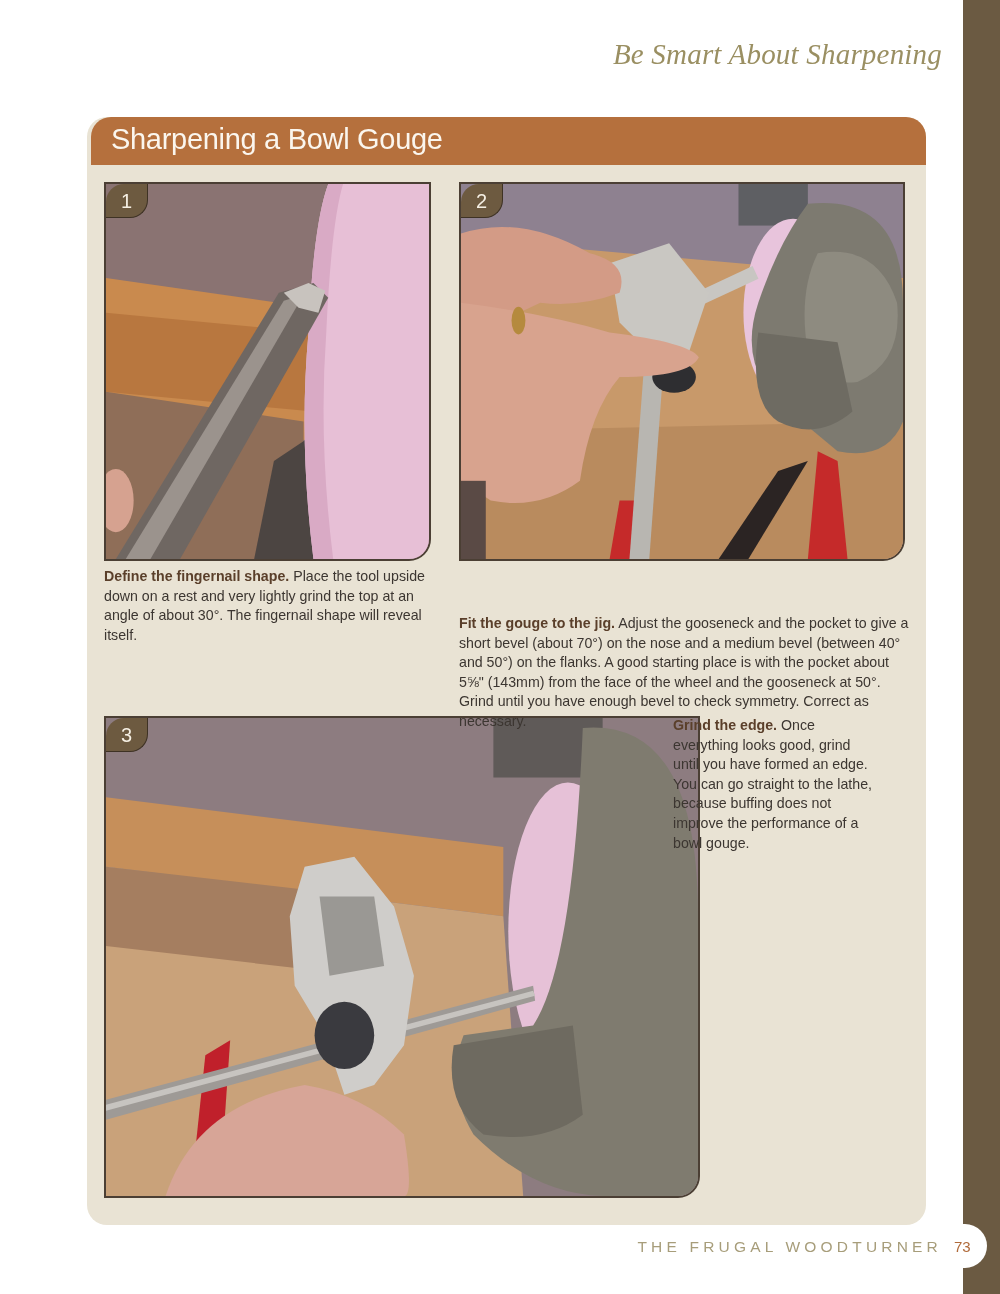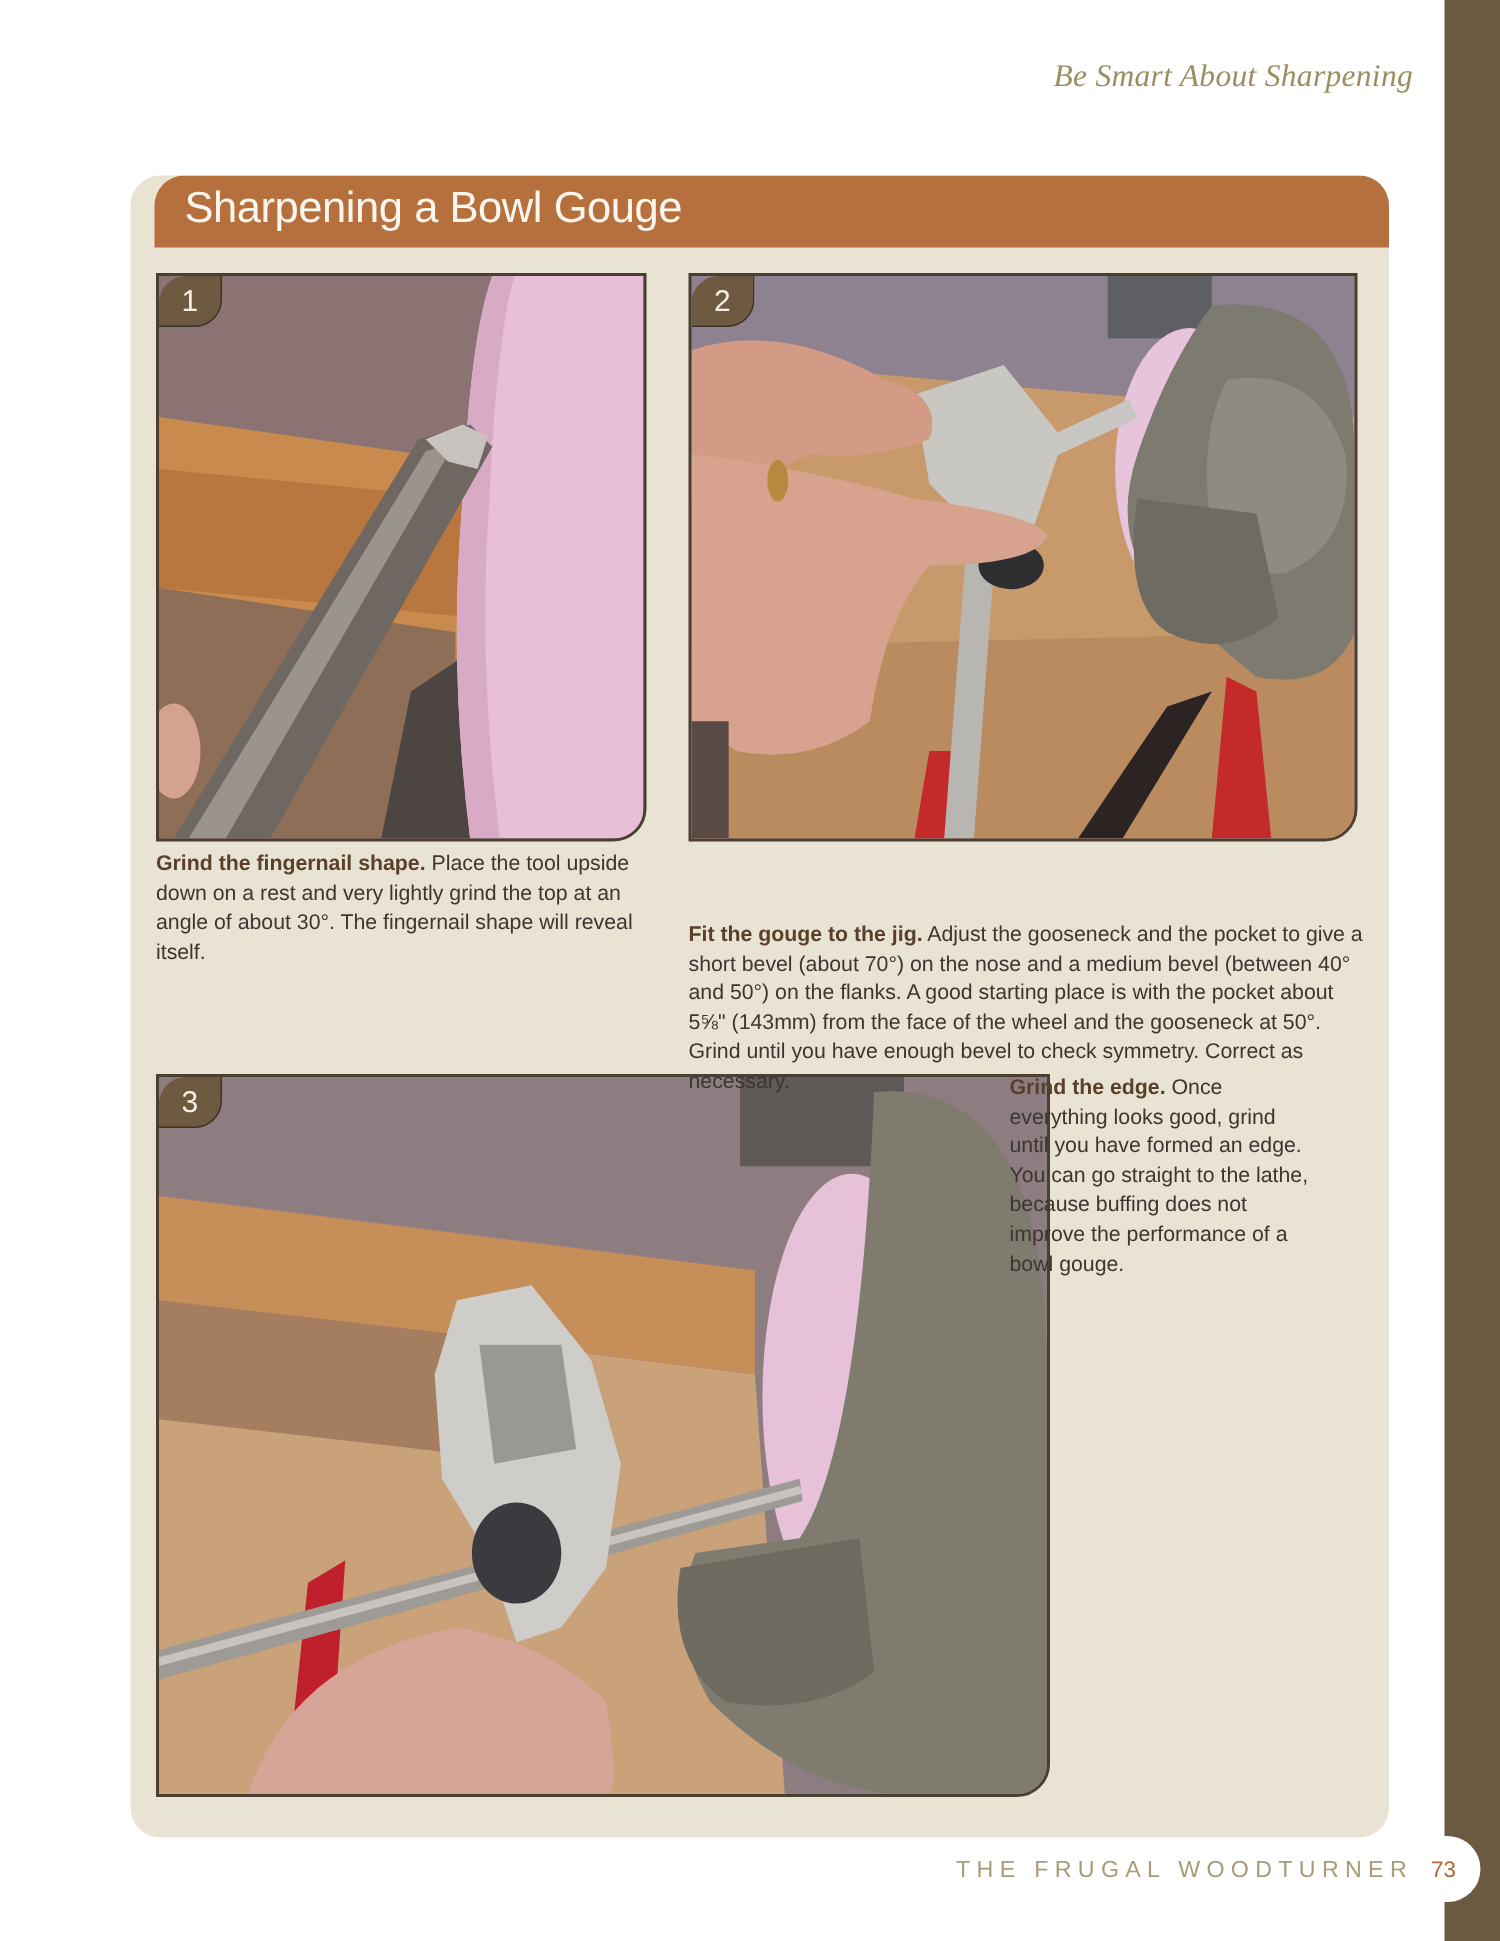--- a/index.html
+++ b/index.html
@@ -8,7 +8,7 @@
 
   .side-band { position: absolute; left: 963px; top: 0; width: 37px; height: 1294px; background: #6b5a42; }
 
-  .running-head { position: absolute; right: 58px; top: 38px; font-family: "Liberation Serif", serif; font-style: italic; font-size: 21px; color: #9a8f62; letter-spacing: 0.2px; }
+  .running-head { position: absolute; right: 58px; top: 38px; font-family: "Liberation Serif", serif; font-style: italic; font-size: 29px; color: #9a8f62; letter-spacing: 0.2px; }
 
   .panel { position: absolute; left: 87px; top: 117px; width: 839px; height: 1108px; background: #e9e3d4; border-radius: 20px; overflow: hidden; }
   .panel-header { position: absolute; left: 16px; top: 0; width: 839px; height: 48px; background: #b5703d; border-radius: 20px 20px 0 0; }

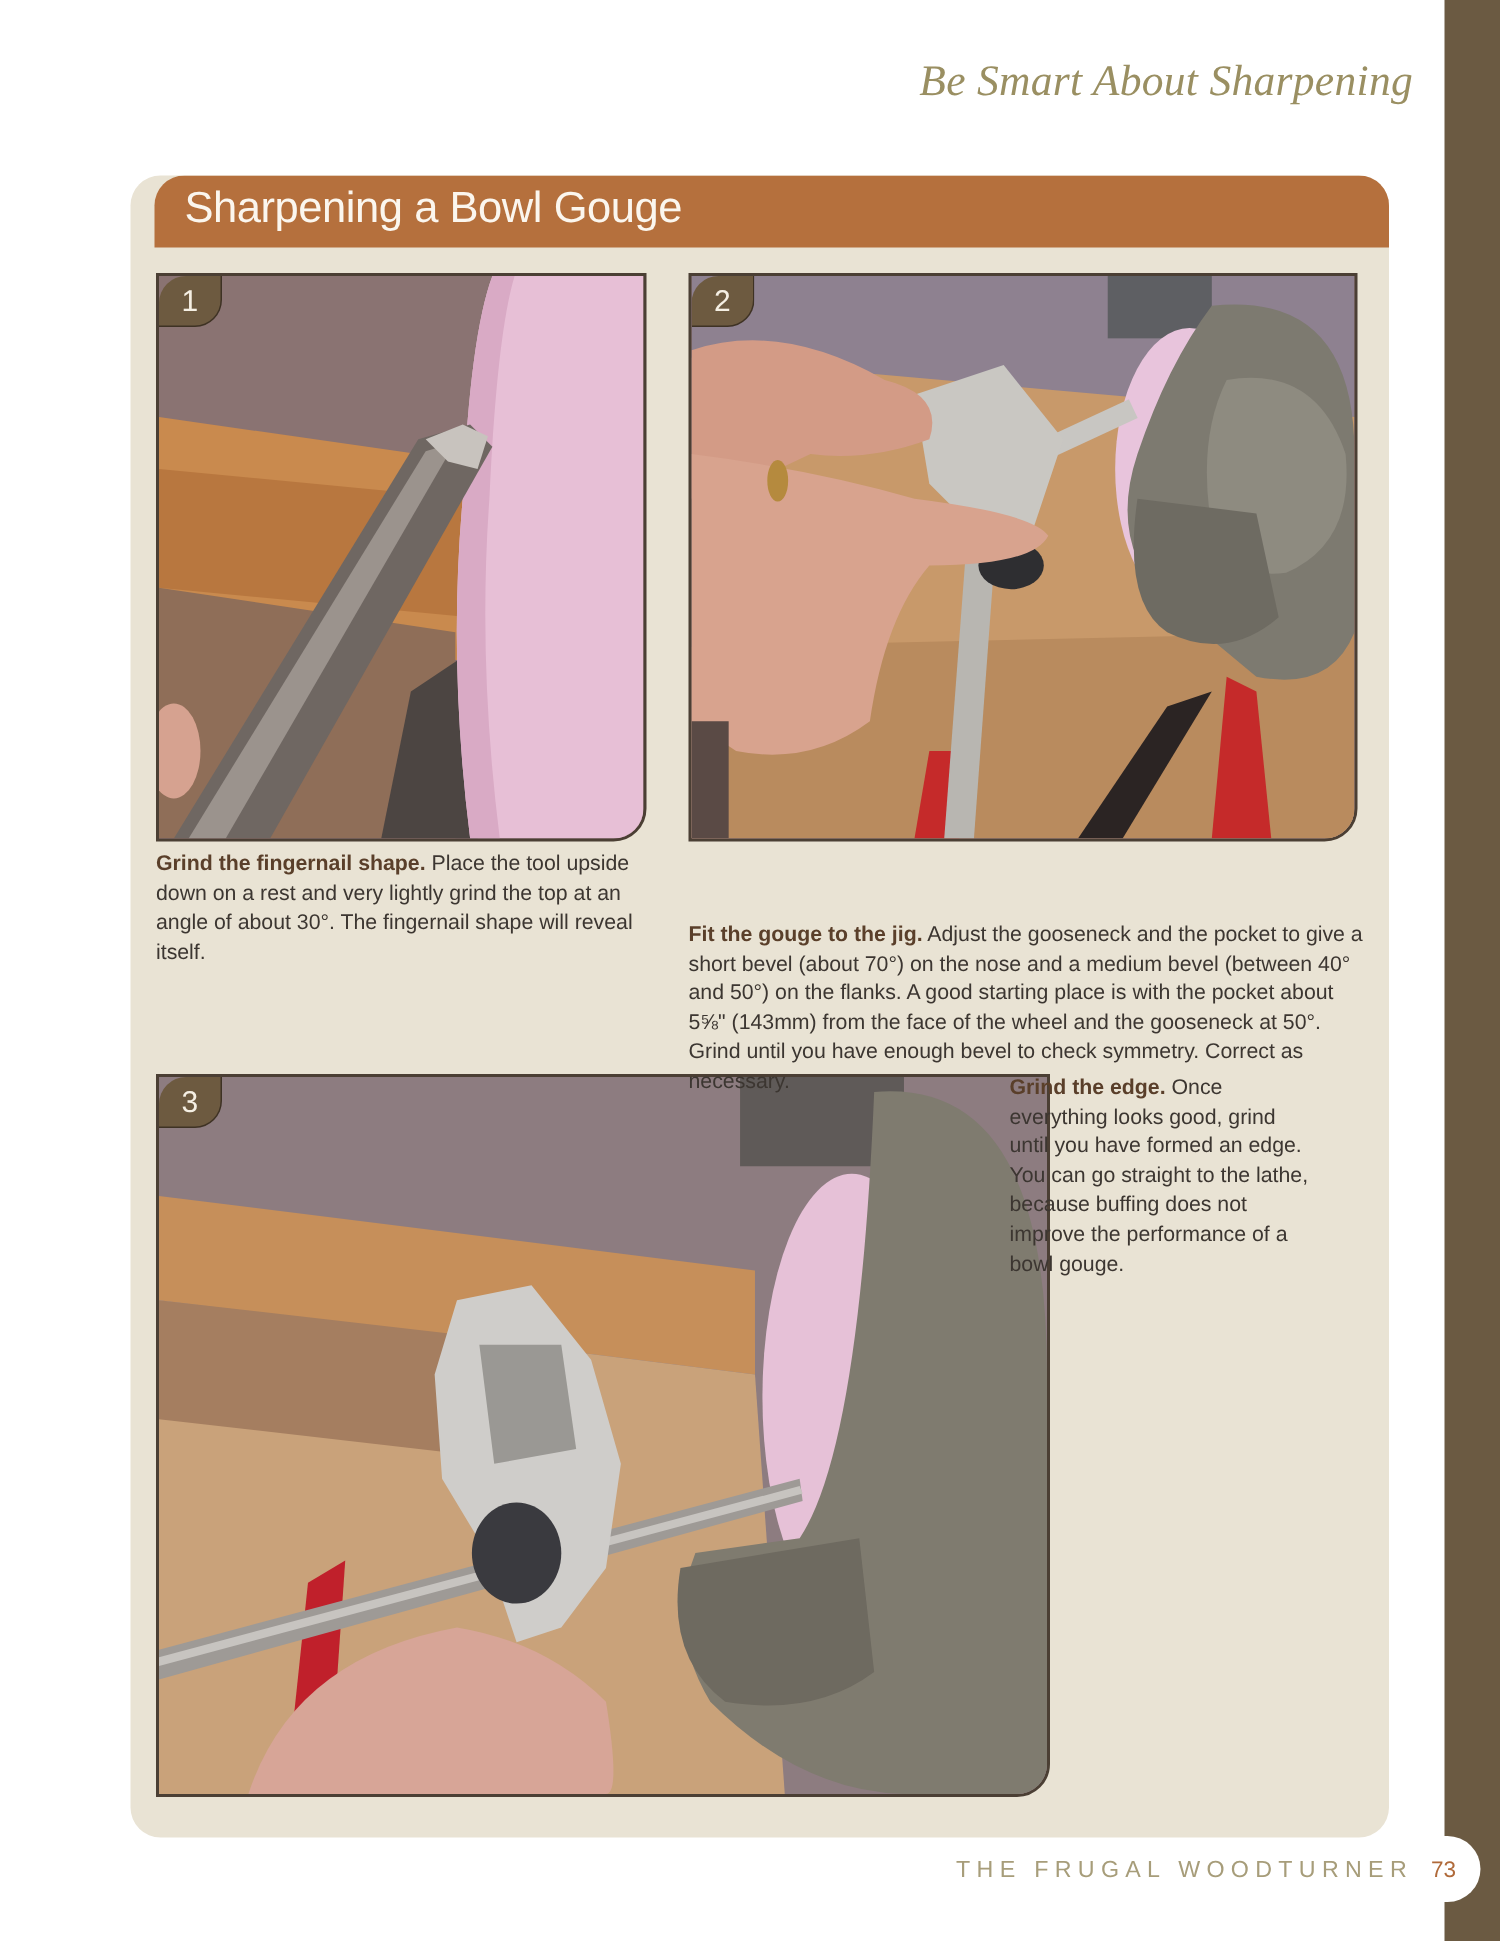--- a/index.html
+++ b/index.html
@@ -11,7 +11,7 @@
   .running-head { position: absolute; right: 58px; top: 38px; font-family: "Liberation Serif", serif; font-style: italic; font-size: 29px; color: #9a8f62; letter-spacing: 0.2px; }
 
   .panel { position: absolute; left: 87px; top: 117px; width: 839px; height: 1108px; background: #e9e3d4; border-radius: 20px; overflow: hidden; }
-  .panel-header { position: absolute; left: 16px; top: 0; width: 839px; height: 48px; background: #b5703d; border-radius: 20px 20px 0 0; }
+  .panel-header { position: absolute; left: 4px; top: 0; width: 839px; height: 48px; background: #b5703d; border-radius: 20px 20px 0 0; }
   .panel-title { position: absolute; left: 20px; top: 6px; font-size: 29px; color: #fbf6ee; letter-spacing: -0.3px; }
 
   .photo { position: absolute; overflow: hidden; border-radius: 0 0 22px 0; border: 2px solid #4b3f34; background: #8e7676; }

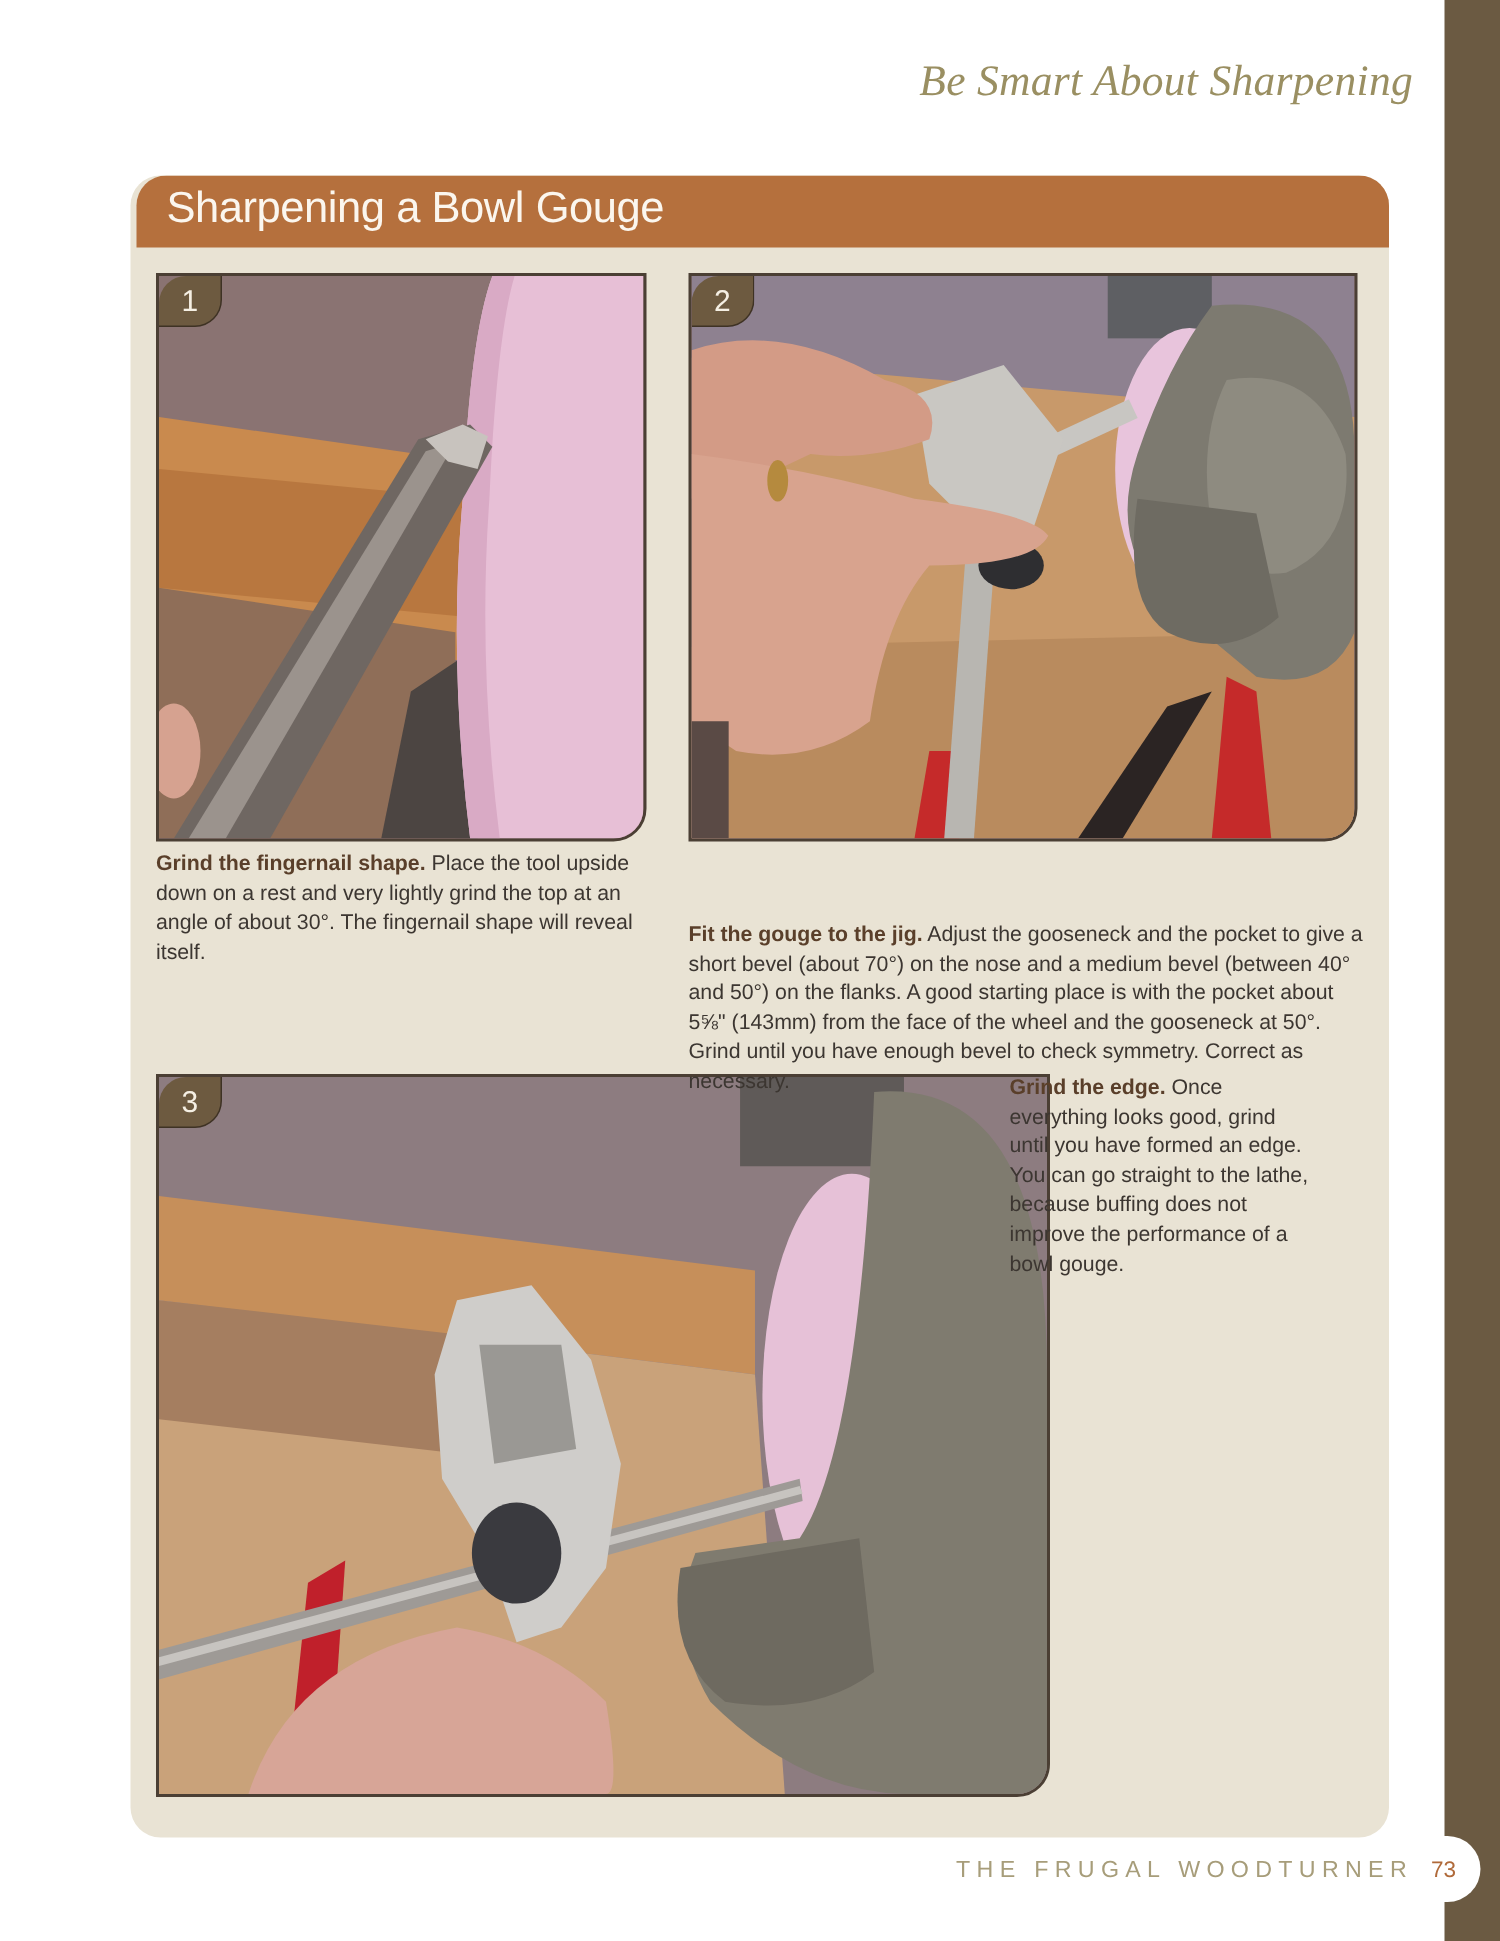--- a/index.html
+++ b/index.html
@@ -108,7 +108,7 @@
   <div class="badge">3</div>
 </div>
 
-<p class="caption caption-1"><b>Grind the fingernail shape.</b><span> Place the tool upside down on a rest and very lightly grind the top at an angle of about 30°. The fingernail shape will reveal itself.</span></p>
+<p class="caption caption-1"><b>Define the fingernail shape.</b><span> Place the tool upside down on a rest and very lightly grind the top at an angle of about 30°. The fingernail shape will reveal itself.</span></p>
 
 <p class="caption caption-2"><b>Fit the gouge to the jig.</b><span> Adjust the gooseneck and the pocket to give a short bevel (about 70°) on the nose and a medium bevel (between 40° and 50°) on the flanks. A good starting place is with the pocket about 5⅝" (143mm) from the face of the wheel and the gooseneck at 50°. Grind until you have enough bevel to check symmetry. Correct as necessary.</span></p>
 

